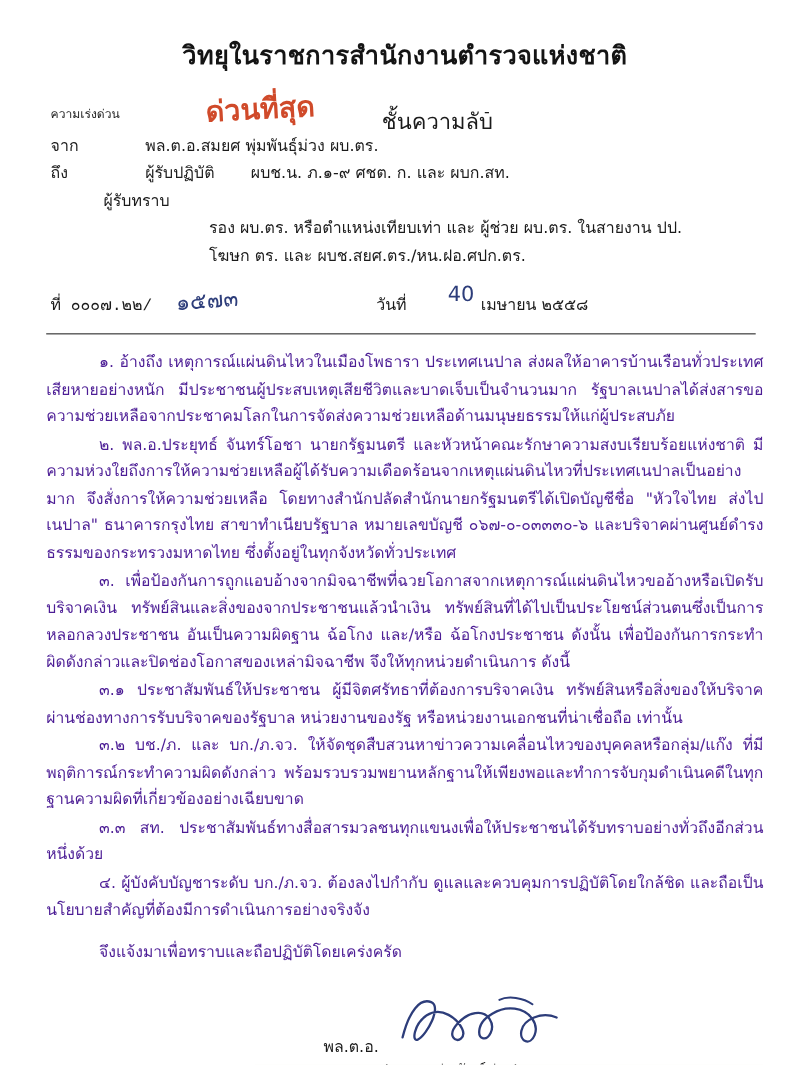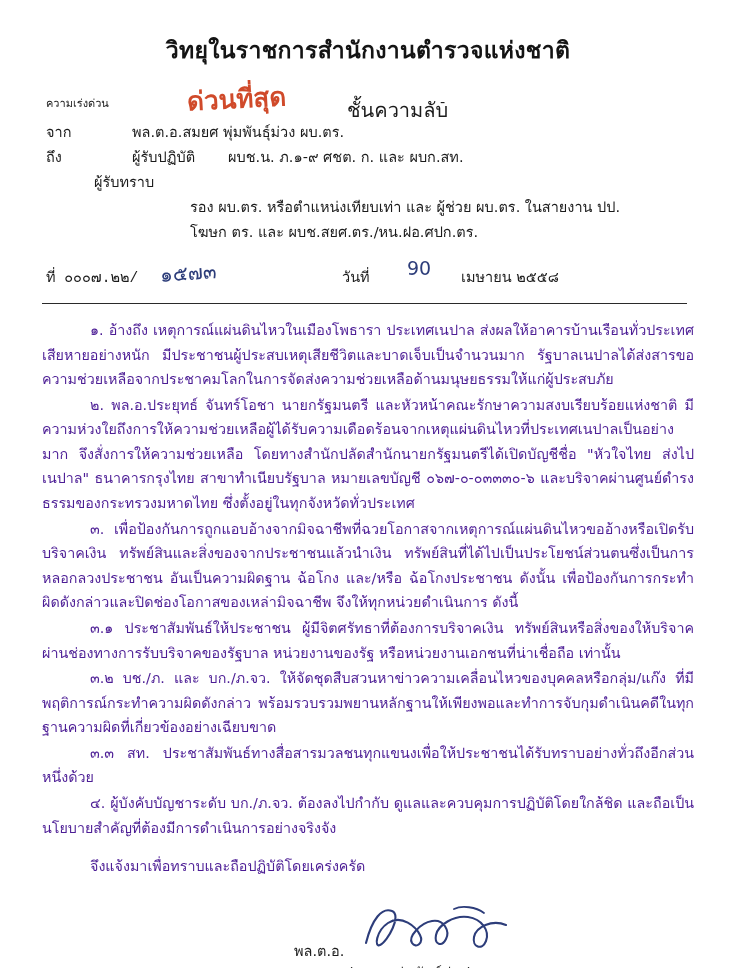--- a/index.html
+++ b/index.html
@@ -239,7 +239,7 @@
         <span class="ref-no">ที่ ๐๐๐๗.๒๒/</span>
         <span class="ref-hand">๑๕๗๓</span>
         <span class="ref-date-label">วันที่</span>
-        <span class="ref-date-day">90</span>
+        <span class="ref-date-day">40</span>
         <span class="ref-date-rest">เมษายน  ๒๕๕๘</span>
       </div>
 

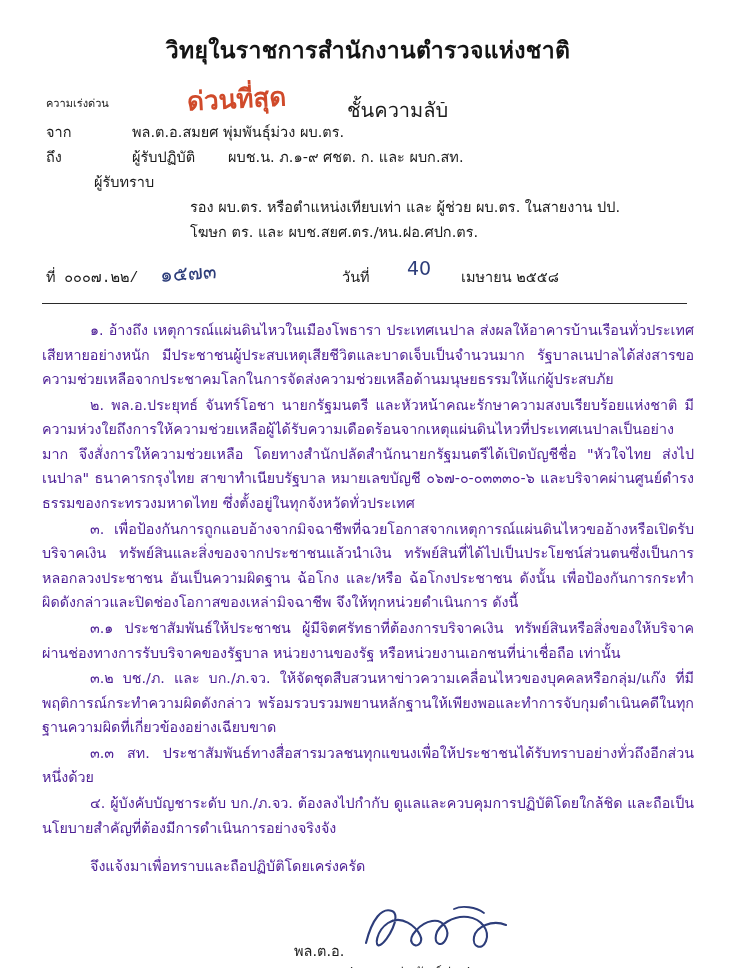--- a/index.html
+++ b/index.html
@@ -147,7 +147,6 @@
     position: absolute;
     left: 395px;
     top: 6px;
-    margin-left: 24px;
   }
   .rule {
     border: none;

